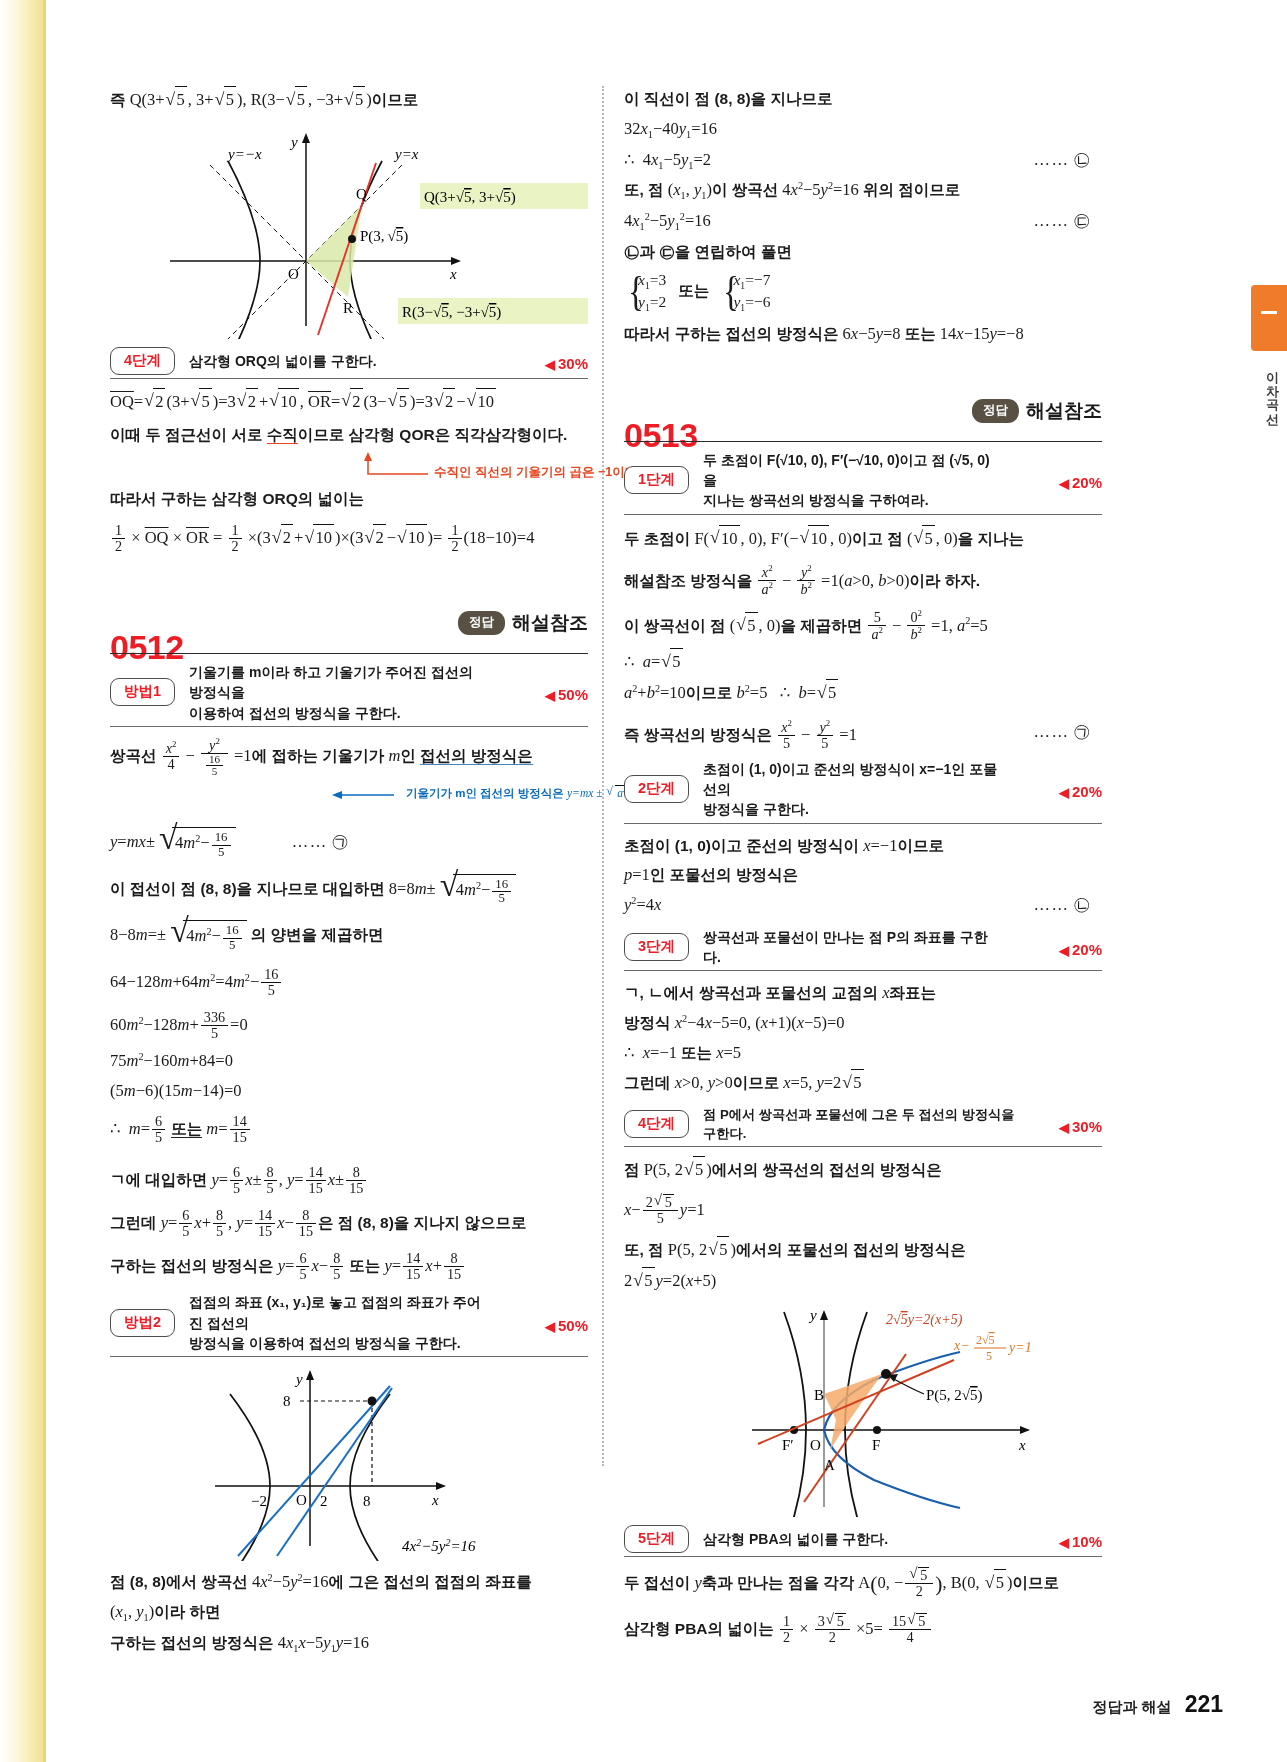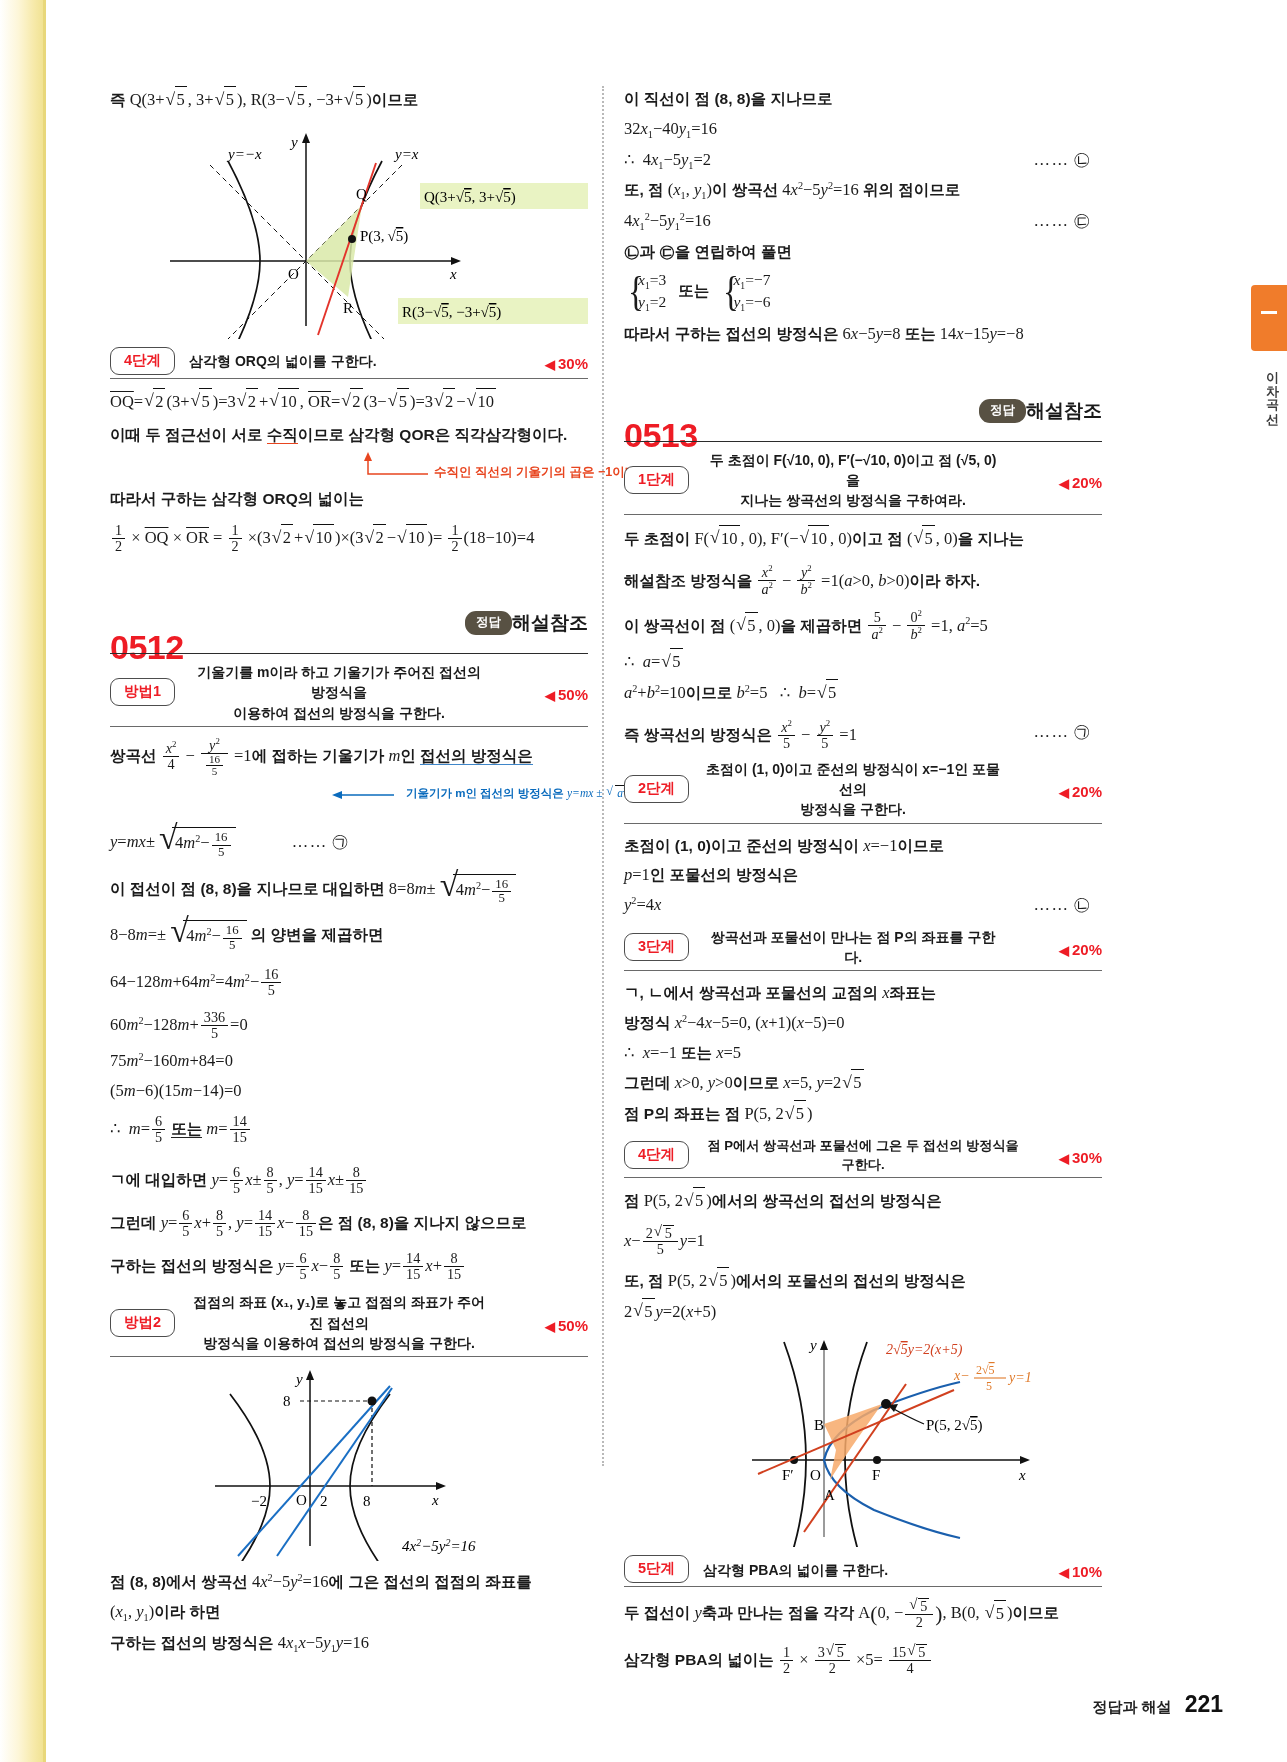--- a/index.html
+++ b/index.html
@@ -99,7 +99,7 @@
   .step-desc {
     display:inline-block; vertical-align:middle; margin-left:10px;
     font-family:"Liberation Sans", sans-serif; font-weight:700;
-    font-size:14px; color:#1a1a1a; line-height:1.45; max-width:300px;text-align:center;
+    font-size:14px; color:#1a1a1a; line-height:1.45; max-width:300px;
   }
   .step-pct {
     position:absolute; right:0; top:50%; transform:translateY(-50%);

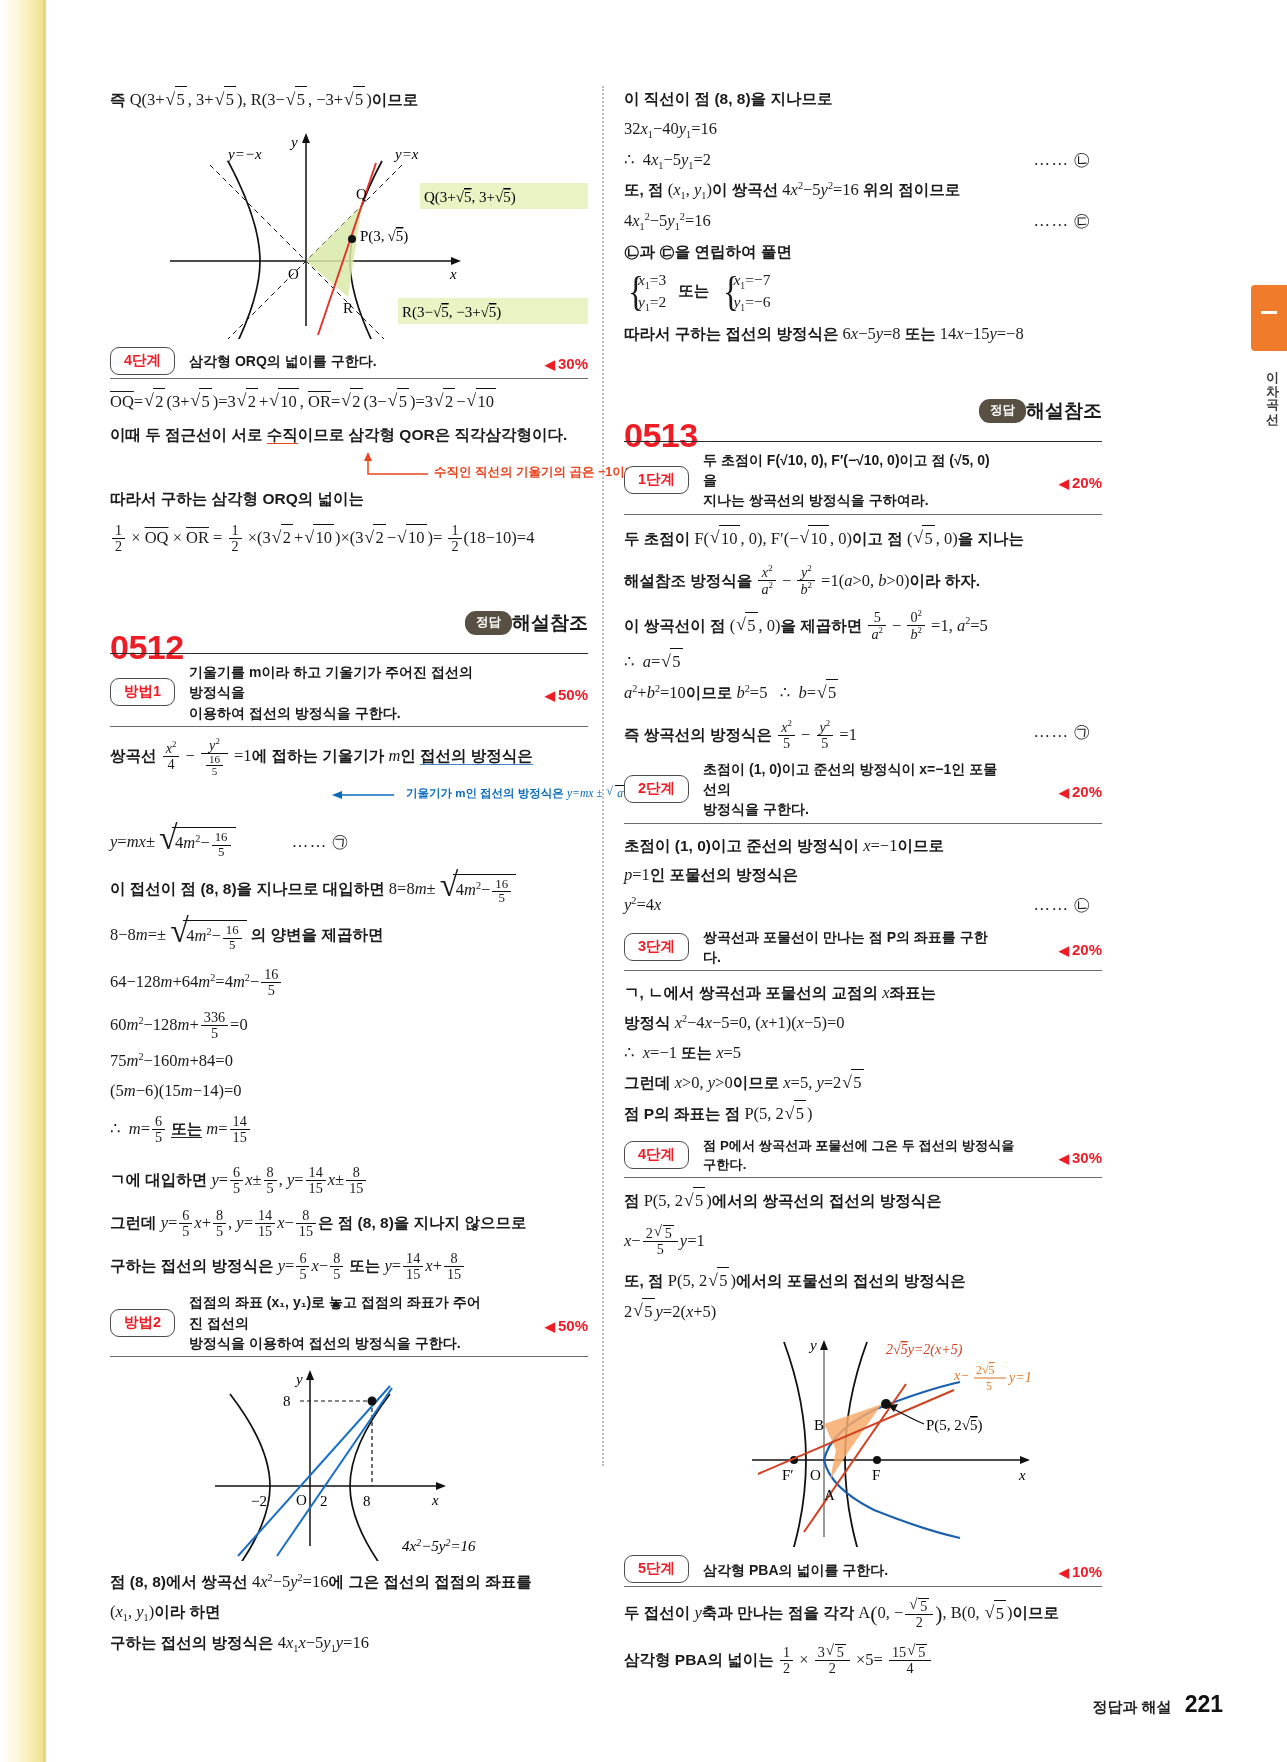--- a/index.html
+++ b/index.html
@@ -79,7 +79,7 @@
     font-size:34px; color:#ee1c25; letter-spacing:-0.5px; line-height:1;
     position:absolute; left:0; top:2px;margin-top:28px;
   }
-  .ans-wrap { position:absolute; right:0; top:10px; display:flex; align-items:center; }
+  .ans-wrap { position:absolute; right:0; top:10px; display:flex; align-items:center; gap:7px; }
   .ans-pill {
     background:#585143; color:#fff; font-family:"Liberation Sans", sans-serif;
     font-weight:700; font-size:12.5px; border-radius:11px; padding:3px 11px 4px;

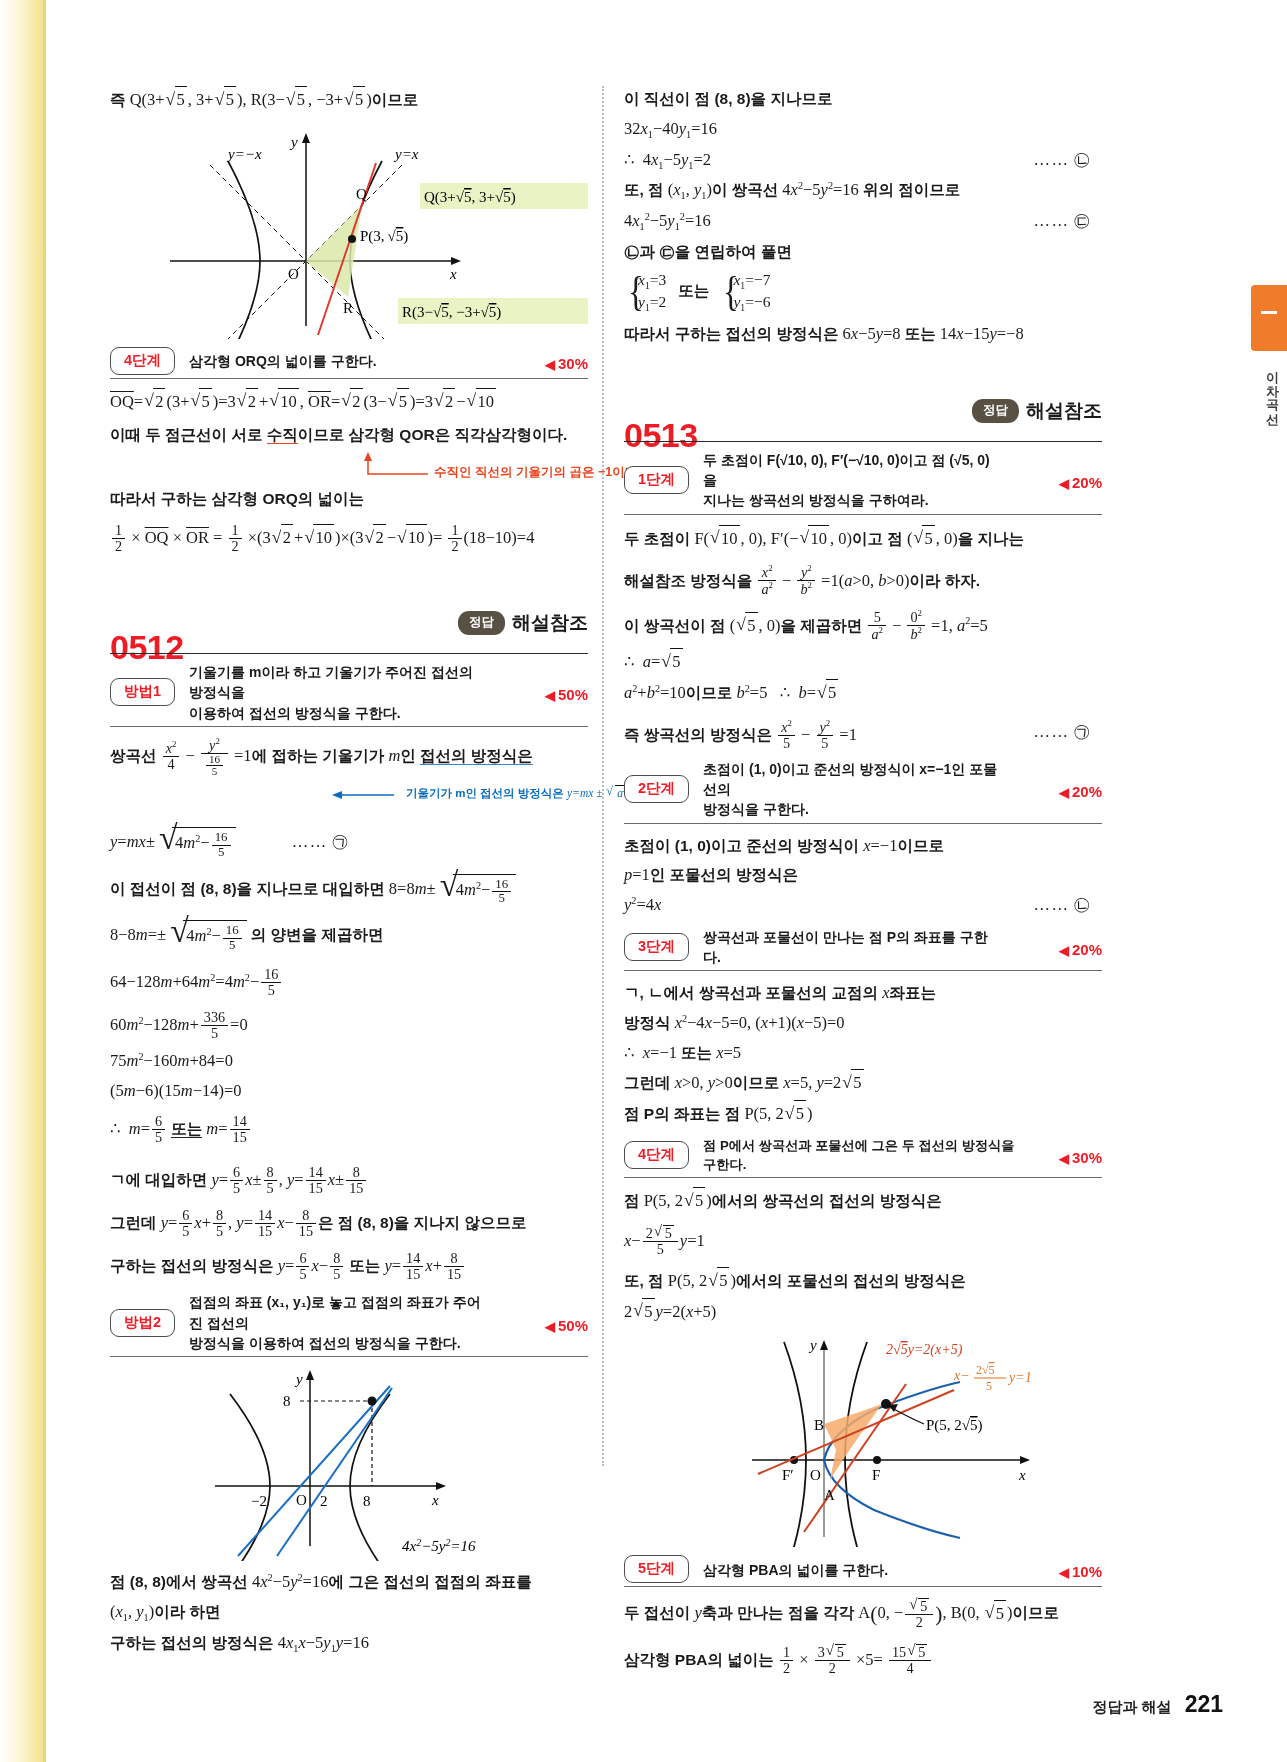--- a/index.html
+++ b/index.html
@@ -496,9 +496,6 @@
     <p class="ln tight">
       <span class="ko">그런데</span> <i class="v">x</i>&gt;0, <i class="v">y</i>&gt;0<span class="ko">이므로</span> <i class="v">x</i>=5, <i class="v">y</i>=2<span class="rad"><span class="rbody">5</span></span>
     </p>
-    <p class="ln tight">
-      <span class="ko">점 P의 좌표는 점</span> P(5, 2<span class="rad"><span class="rbody">5</span></span>)
-    </p>
 
     <div class="step-row" style="margin-top:8px;">
       <span class="step-tag">4단계</span>

